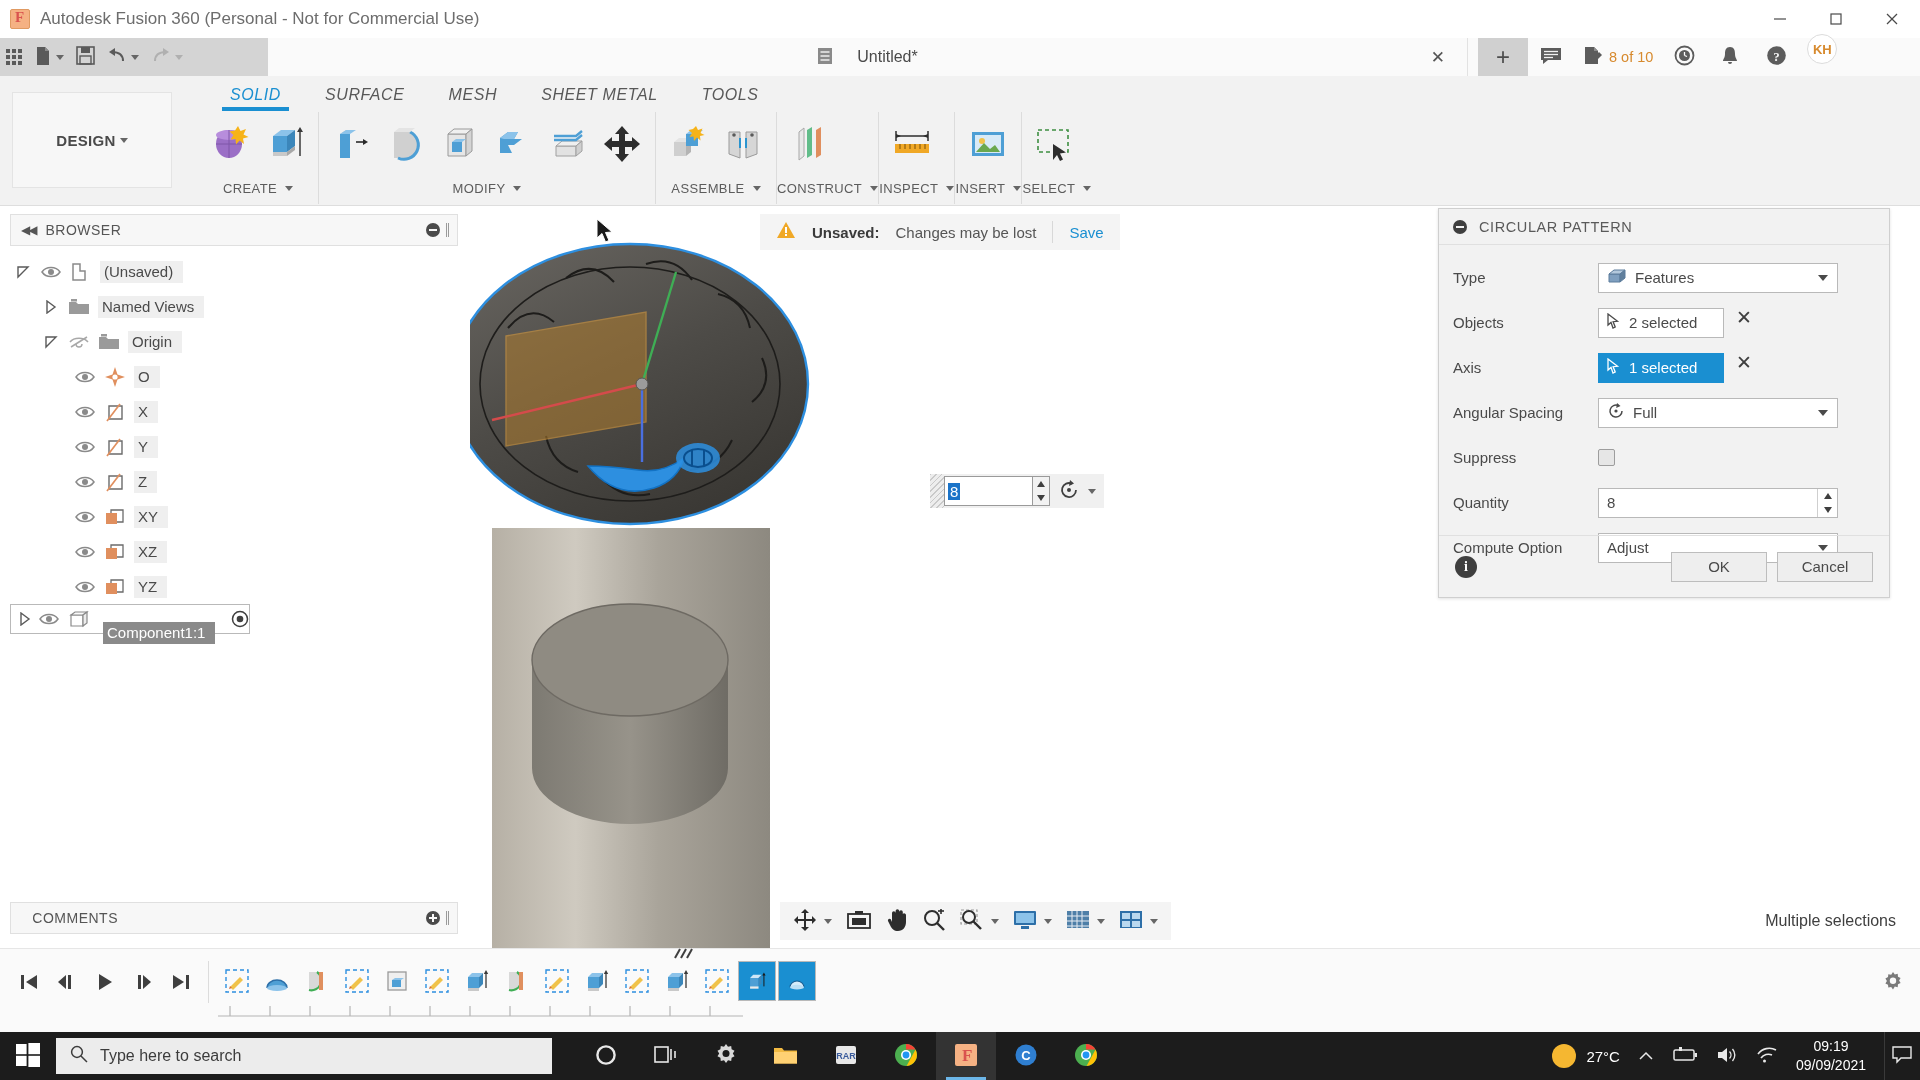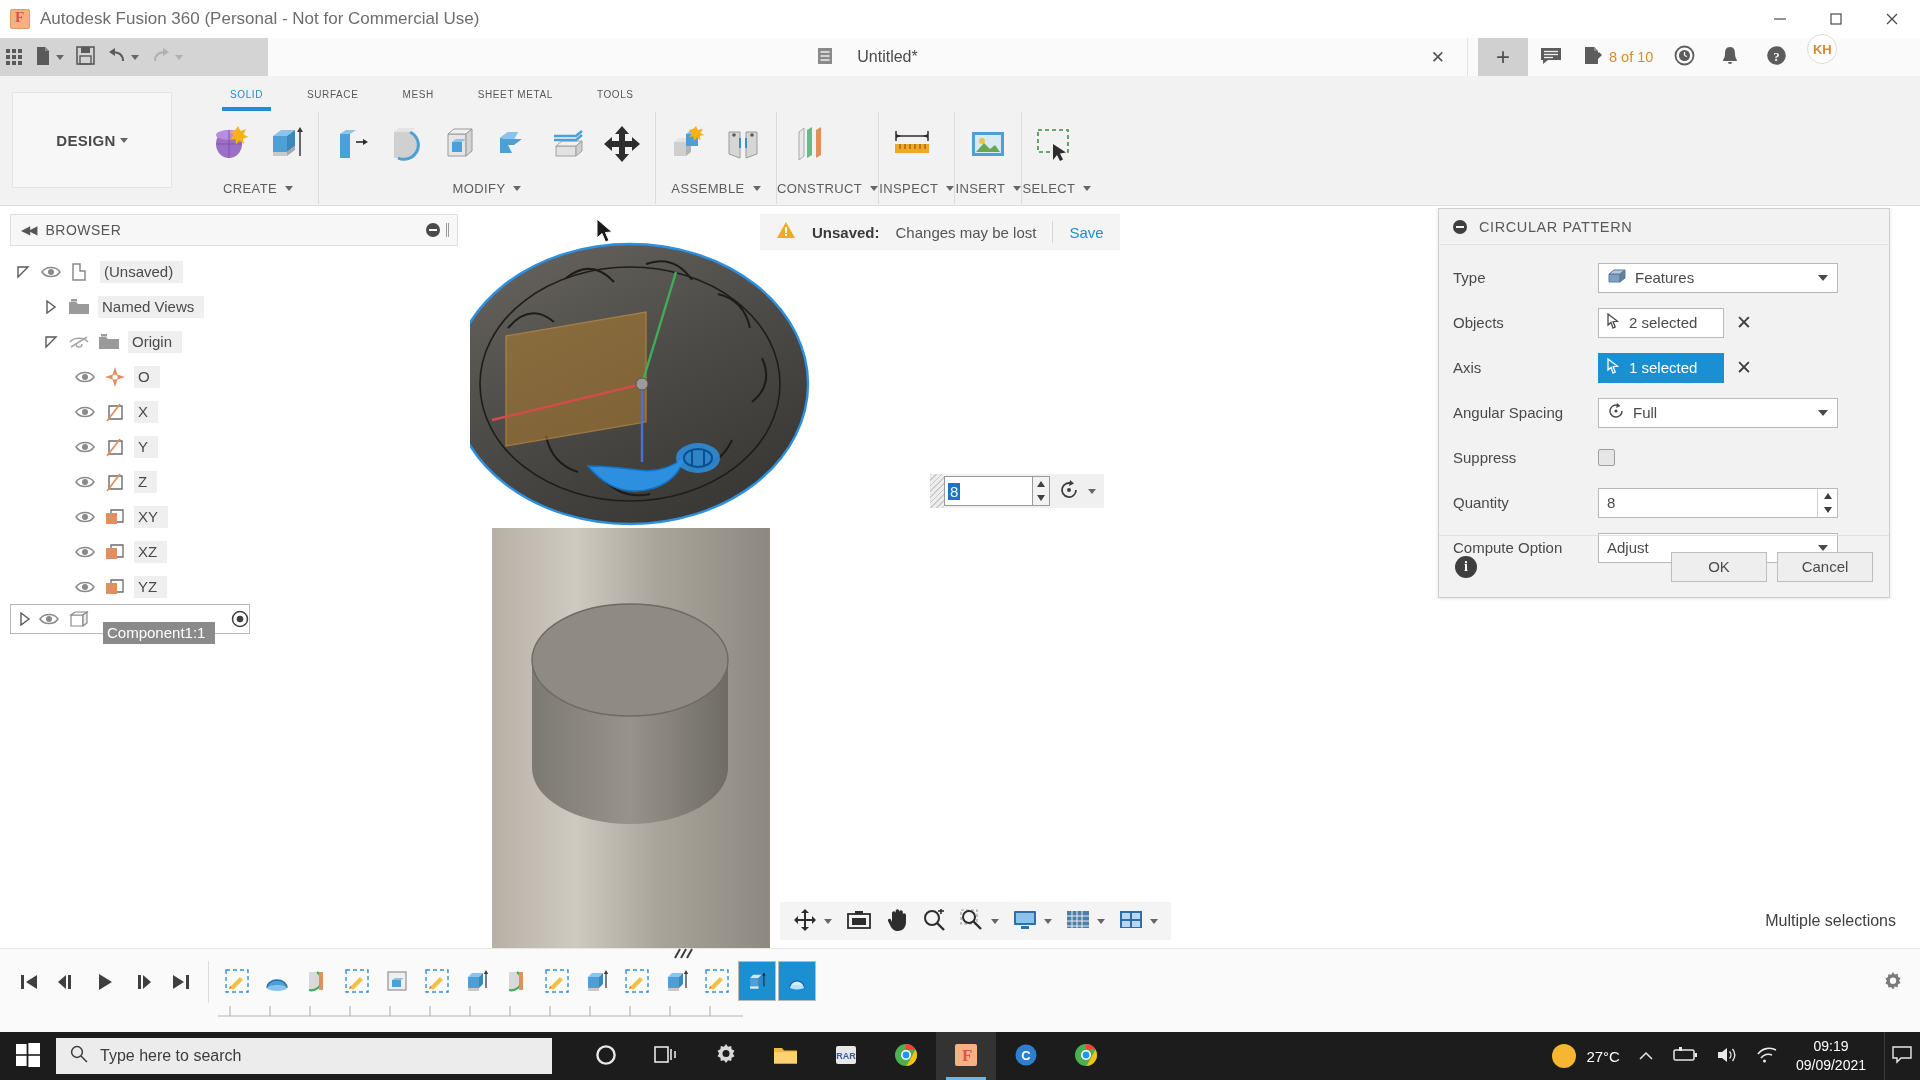--- a/index.html
+++ b/index.html
@@ -88,8 +88,8 @@
   }
   .tabrow { position:absolute; left:208px; top:6px; height:26px; display:flex; gap:0px;}
   .rtab {
-    font-size:10px; letter-spacing:.6px; color:#585858; padding:0 22px;
-    height:26px; line-height:26px; position:relative;
+    font-size:16px; letter-spacing:.6px; color:#585858; padding:0 22px;
+    height:26px; line-height:26px; position:relative;font-style:italic;
   }
   .rtab.active { color:#1a8fd1; }
   .rtab.active:after {

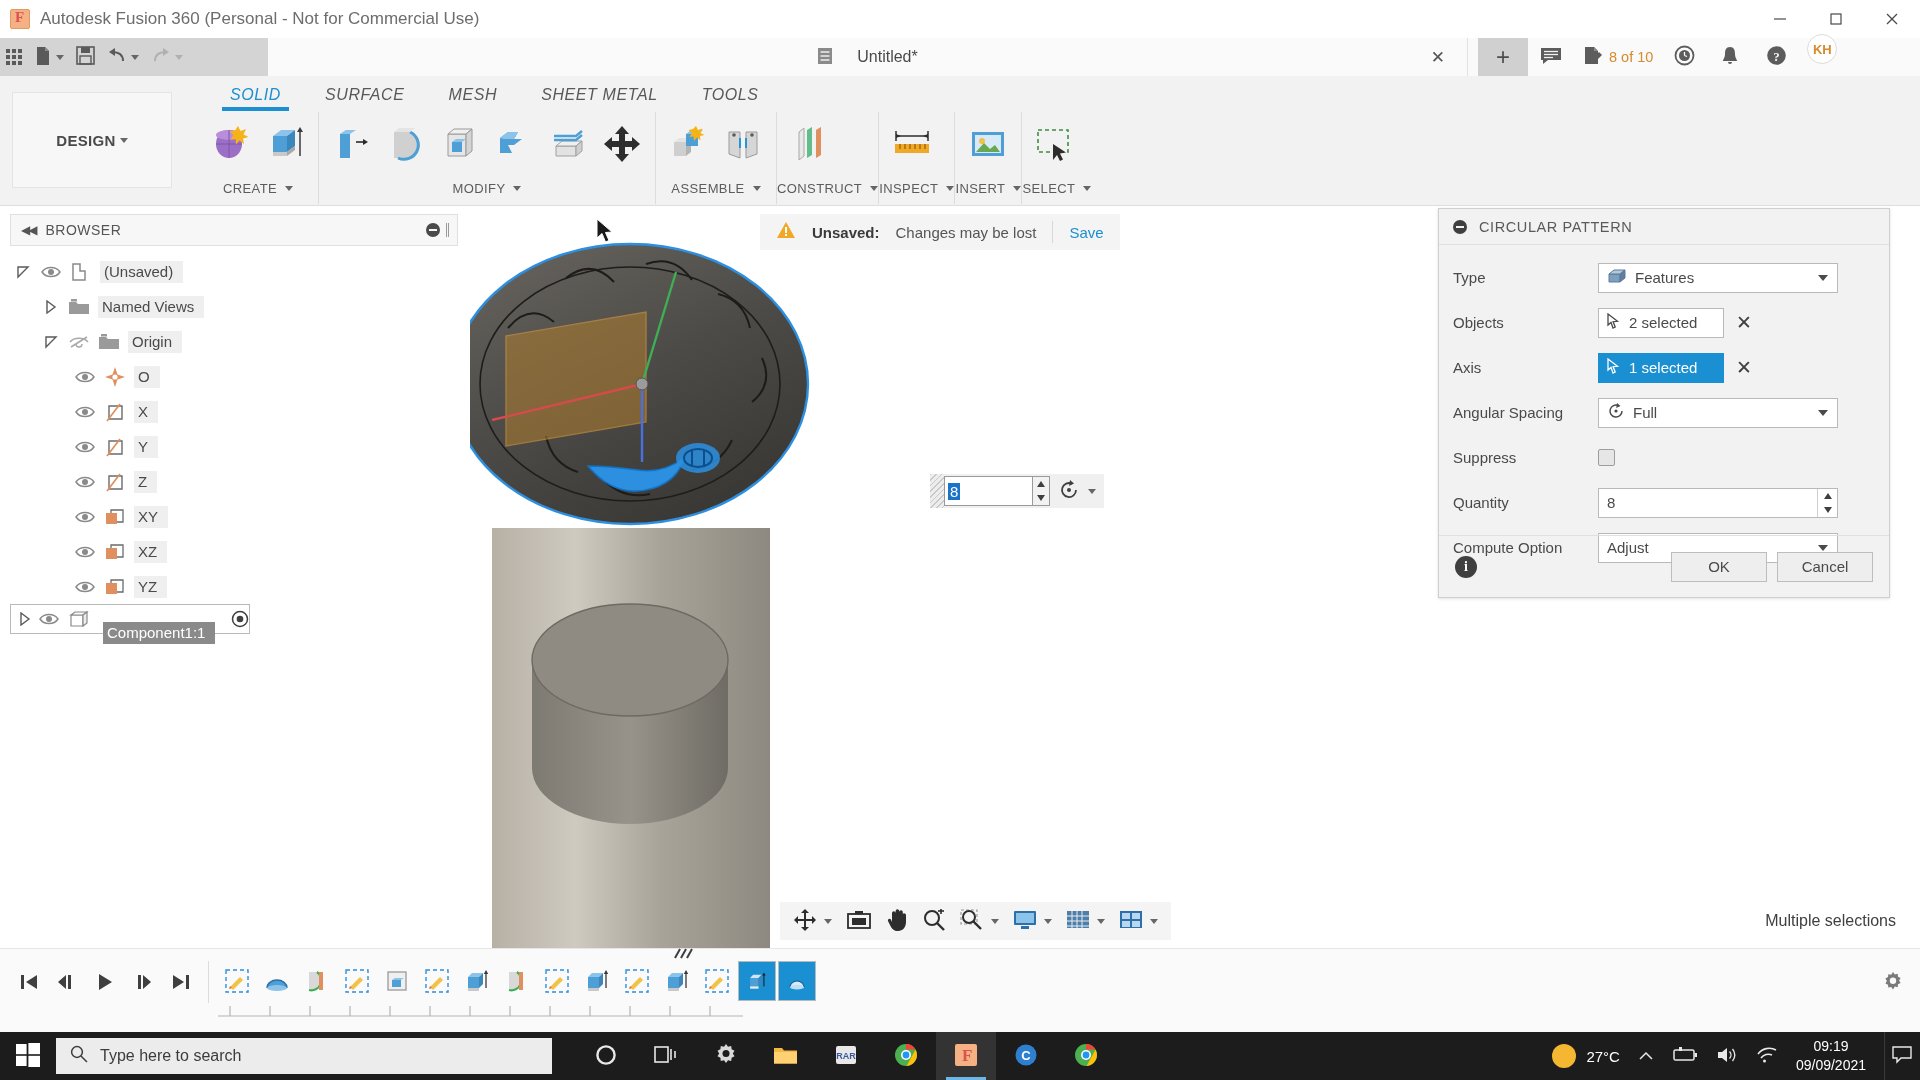--- a/index.html
+++ b/index.html
@@ -200,7 +200,7 @@
   .dlg-body { padding:10px 14px 0 14px; }
   .frow { display:flex; align-items:center; height:45px; }
   .flabel { width:145px; font-size:15px; color:#4a4a4a; }
-  .fctl { flex:1; display:flex; align-items:center; gap:12px;}
+  .fctl { flex:1; display:flex; align-items:flex-start; gap:12px;}
   .sel {
     height:30px; background:#fff; border:1px solid #b9b9b9; flex:1; max-width:240px;
     display:flex; align-items:center; padding:0 8px; gap:8px; font-size:15px; color:#4a4a4a;

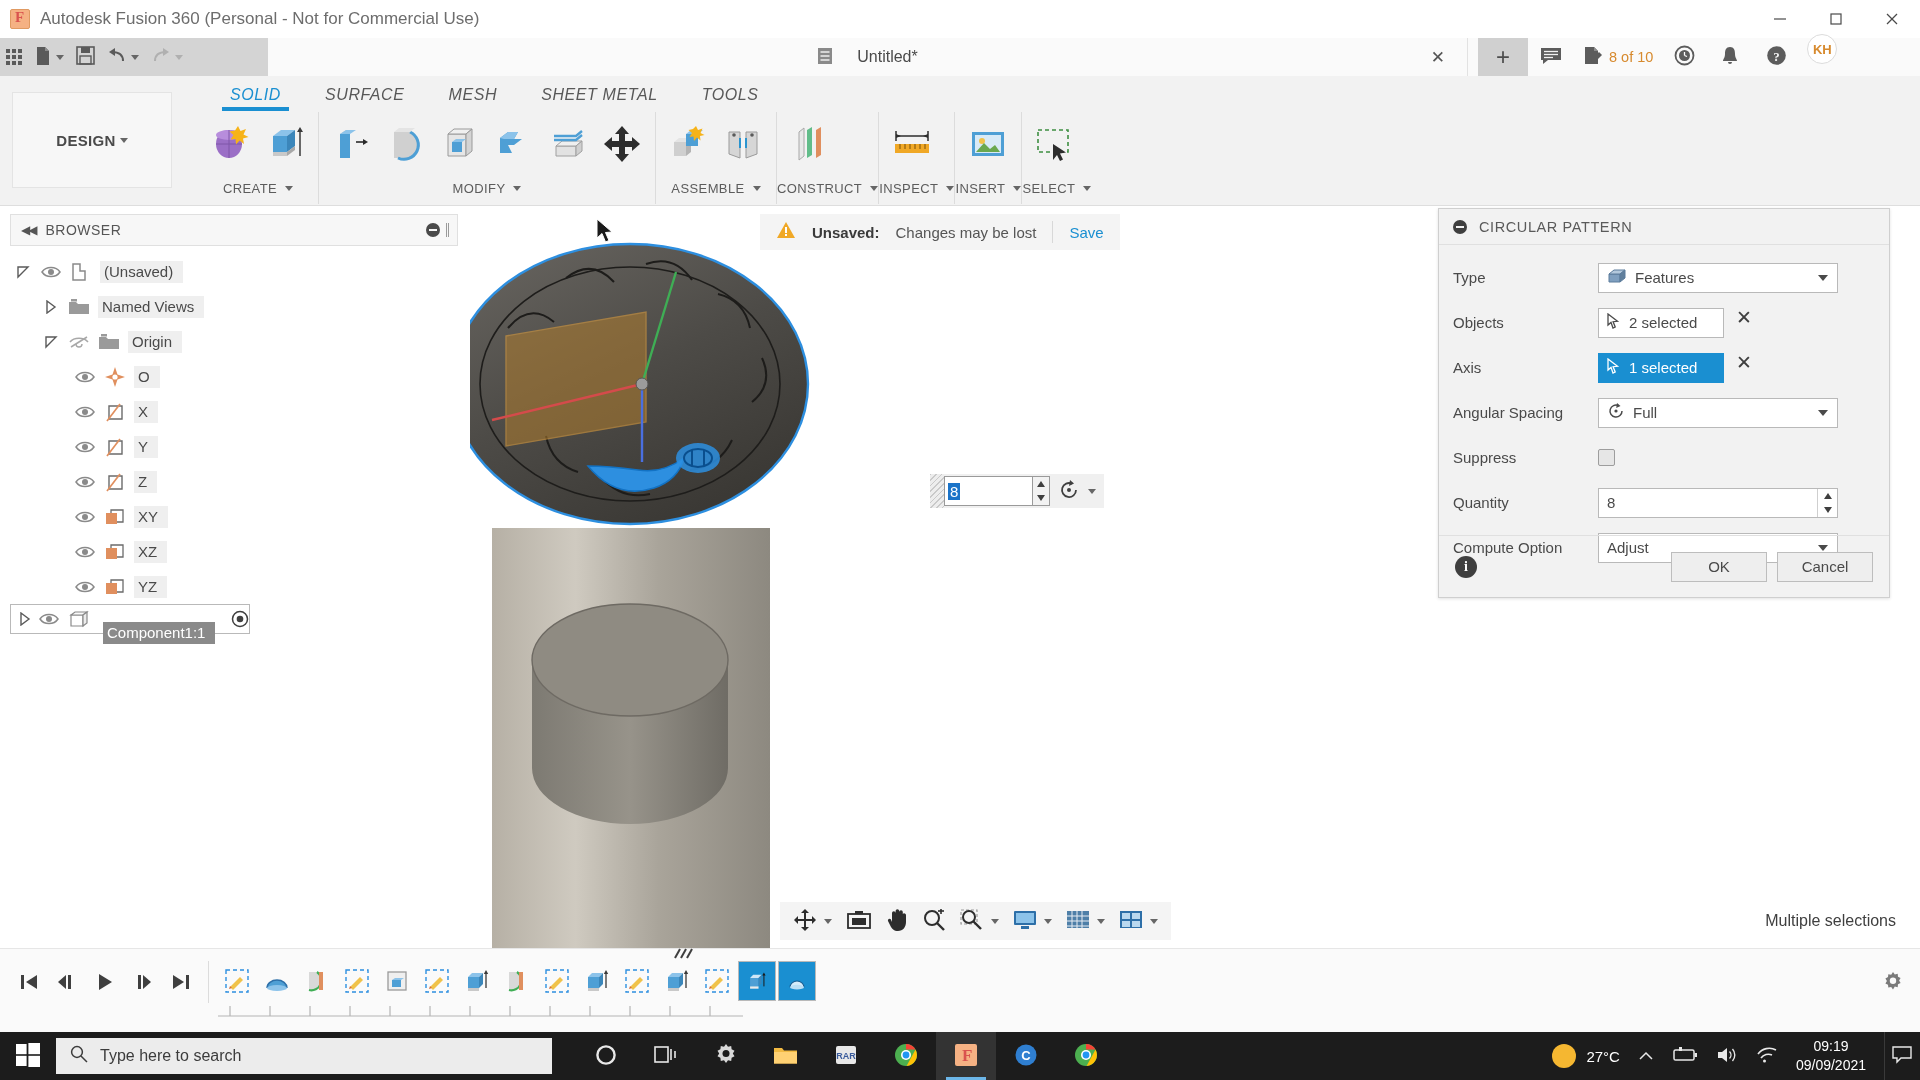--- a/index.html
+++ b/index.html
@@ -882,6 +882,14 @@
     </div>
   </div>
 
+  <div class="comments-bar">
+    <span class="bh-collapse">&nbsp;</span>
+    <span>COMMENTS</span>
+    <span class="bh-right">
+      <span class="dotplus"></span>
+      <span class="griphandle"></span>
+    </span>
+  </div>
 
   <div class="canvas">
     <svg width="1450" height="740" viewBox="0 0 1450 740">

